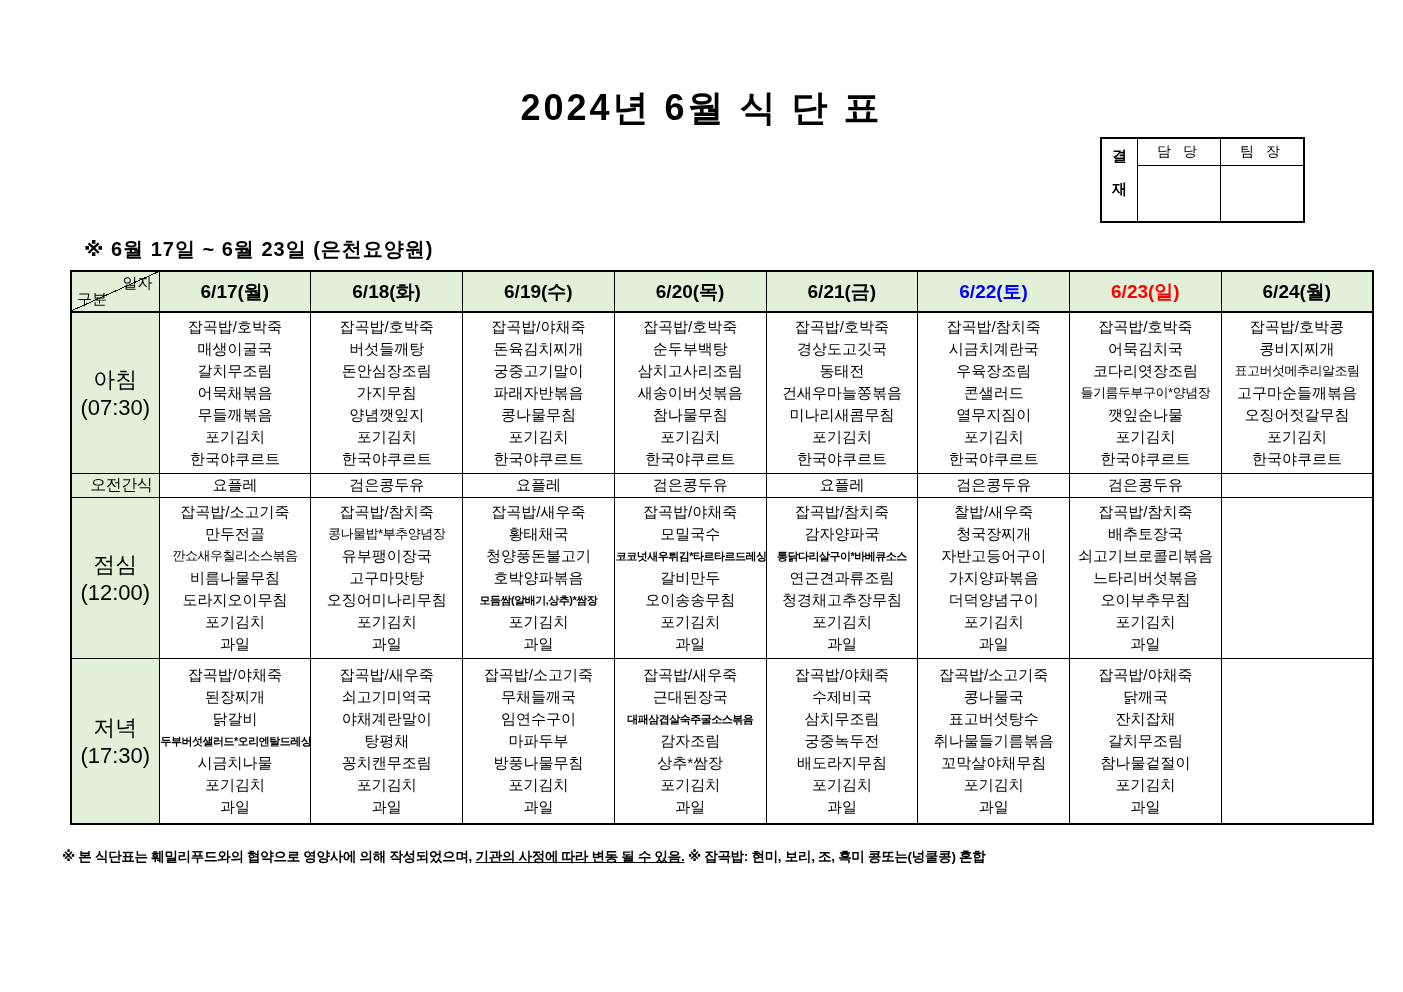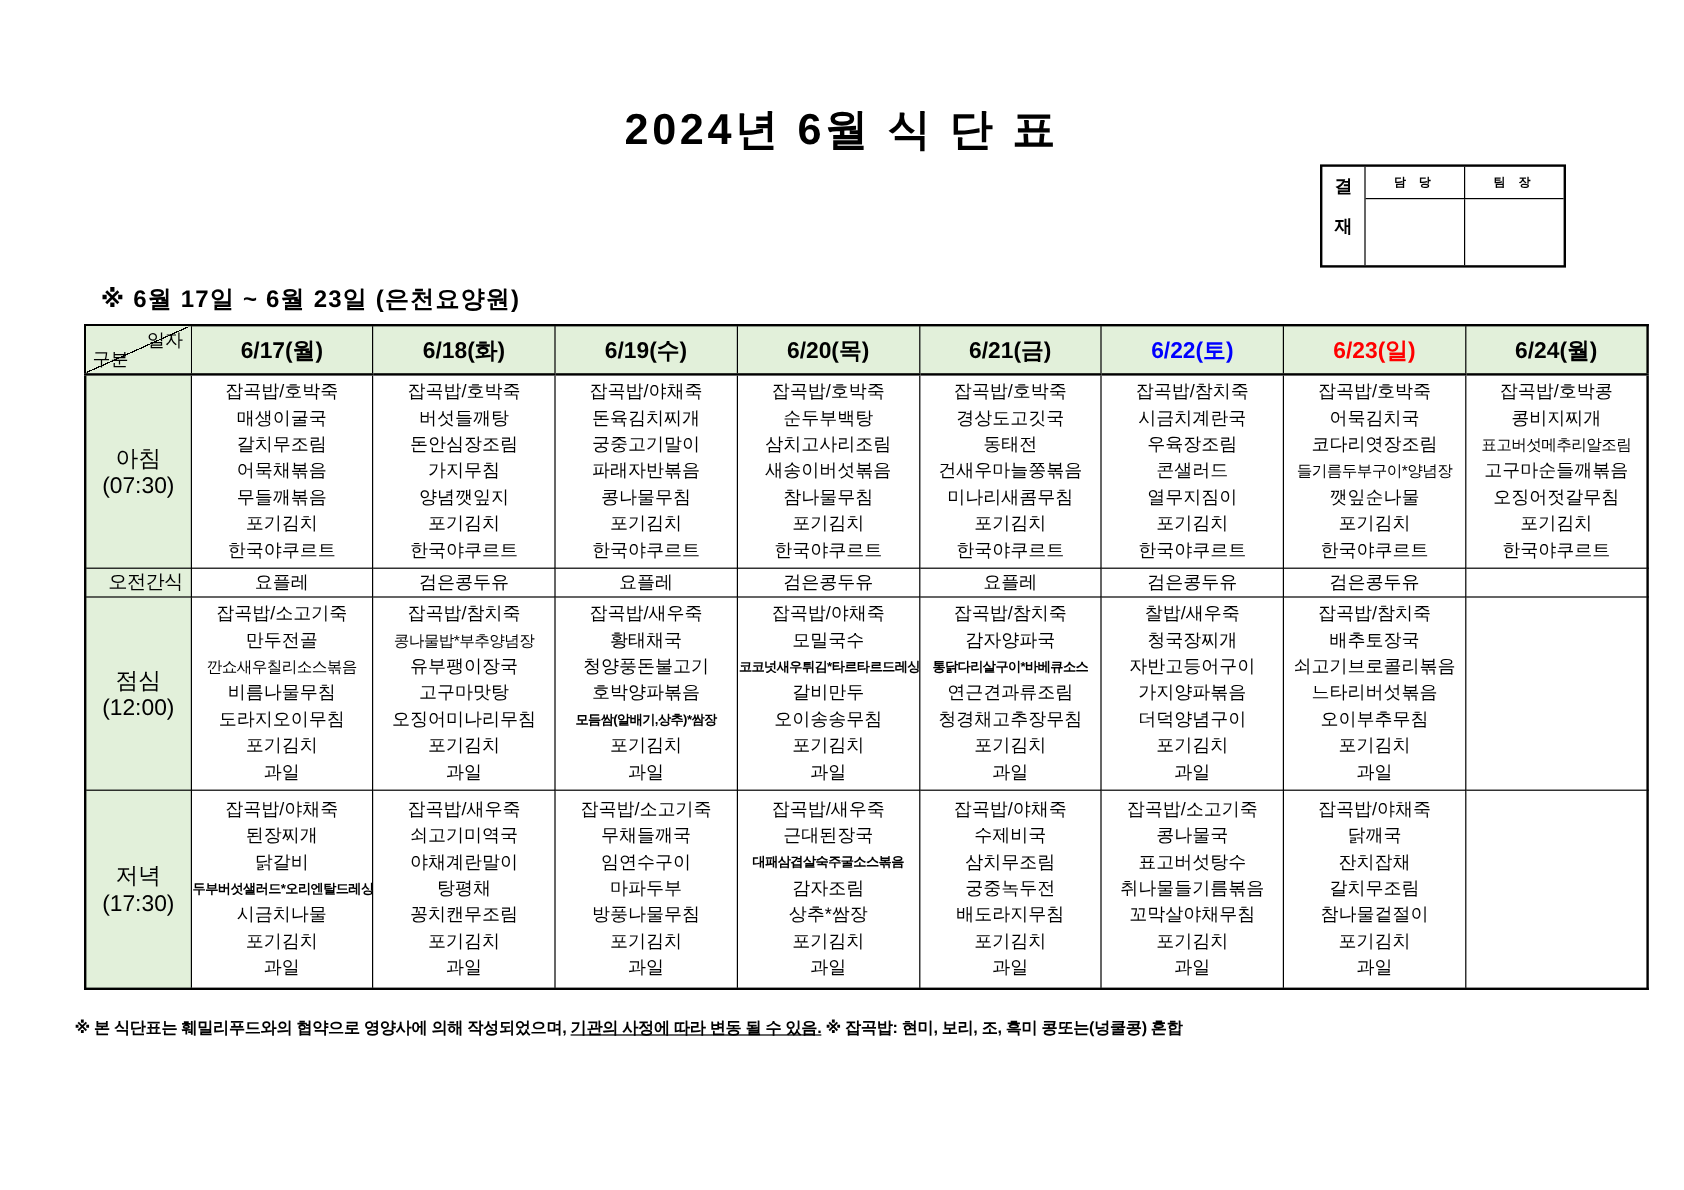--- a/index.html
+++ b/index.html
@@ -28,7 +28,7 @@
   .approval .sign-head { display: flex; height: 27px; border-bottom: 1px solid #000; }
   .approval .sign-head div {
     flex: 1; display: flex; align-items: center; justify-content: center;
-    font-size: 10px; font-weight: bold; letter-spacing: 4px;
+    font-size: 14px; font-weight: normal; letter-spacing: 4px;
   }
   .approval .sign-head div:first-child { border-right: 1px solid #000; }
   .approval .sign-body { flex: 1; display: flex; }

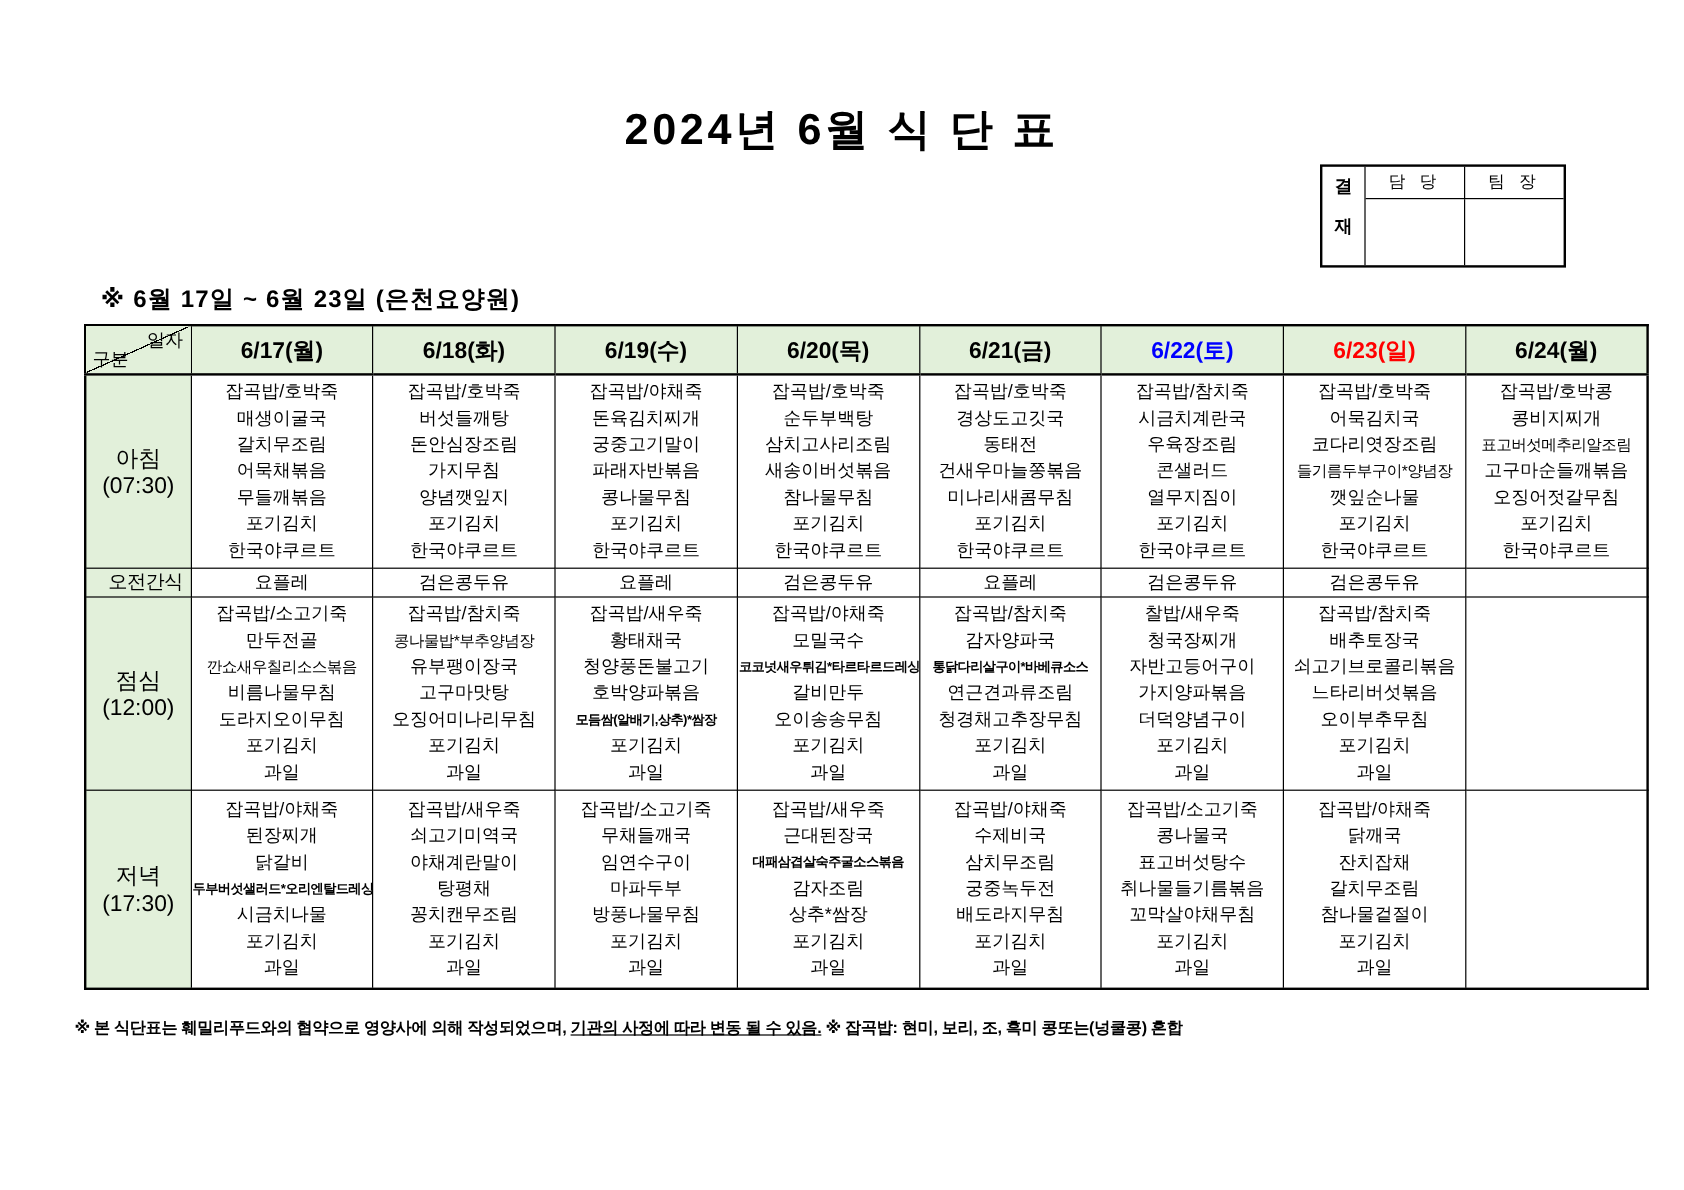--- a/index.html
+++ b/index.html
@@ -66,7 +66,7 @@
 
   td.row-label {
     background: #e2f0da; text-align: center; vertical-align: middle;
-    font-size: 19px; padding: 0 1px;
+    font-size: 22px; padding: 0 1px;
   }
   td.row-label .lbl-time { display: block; }
   td.snack-label-cell {

